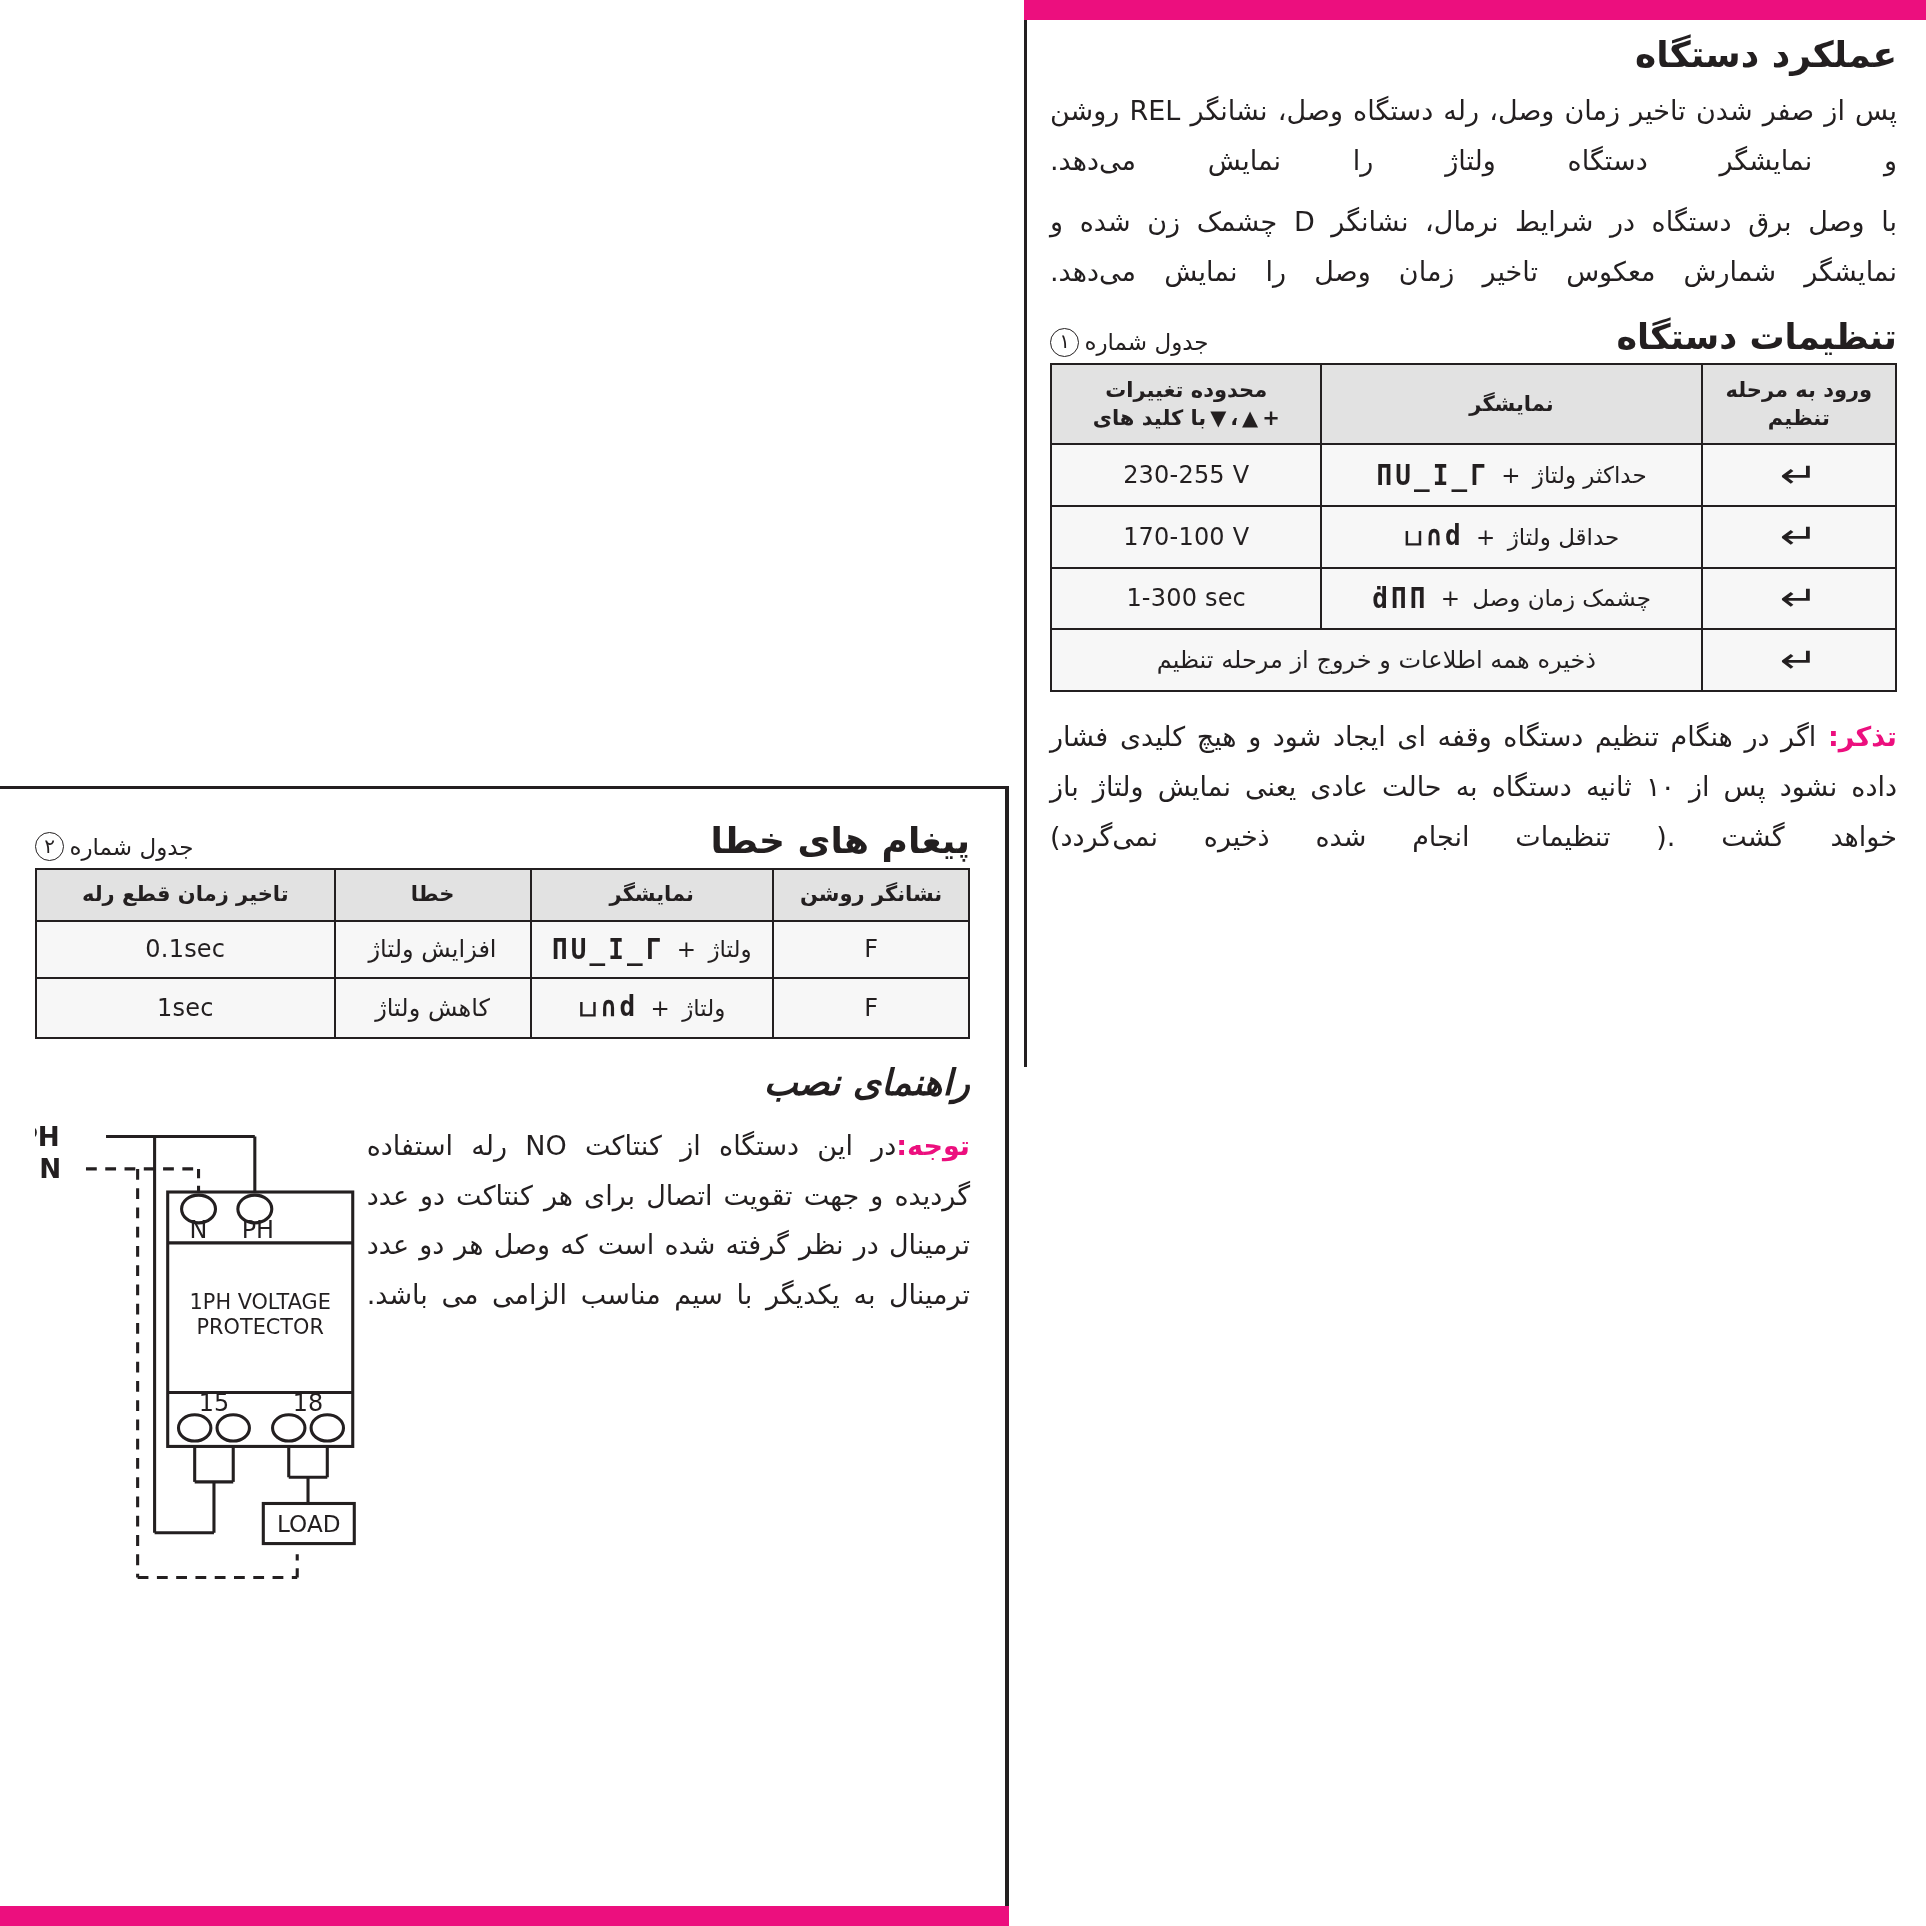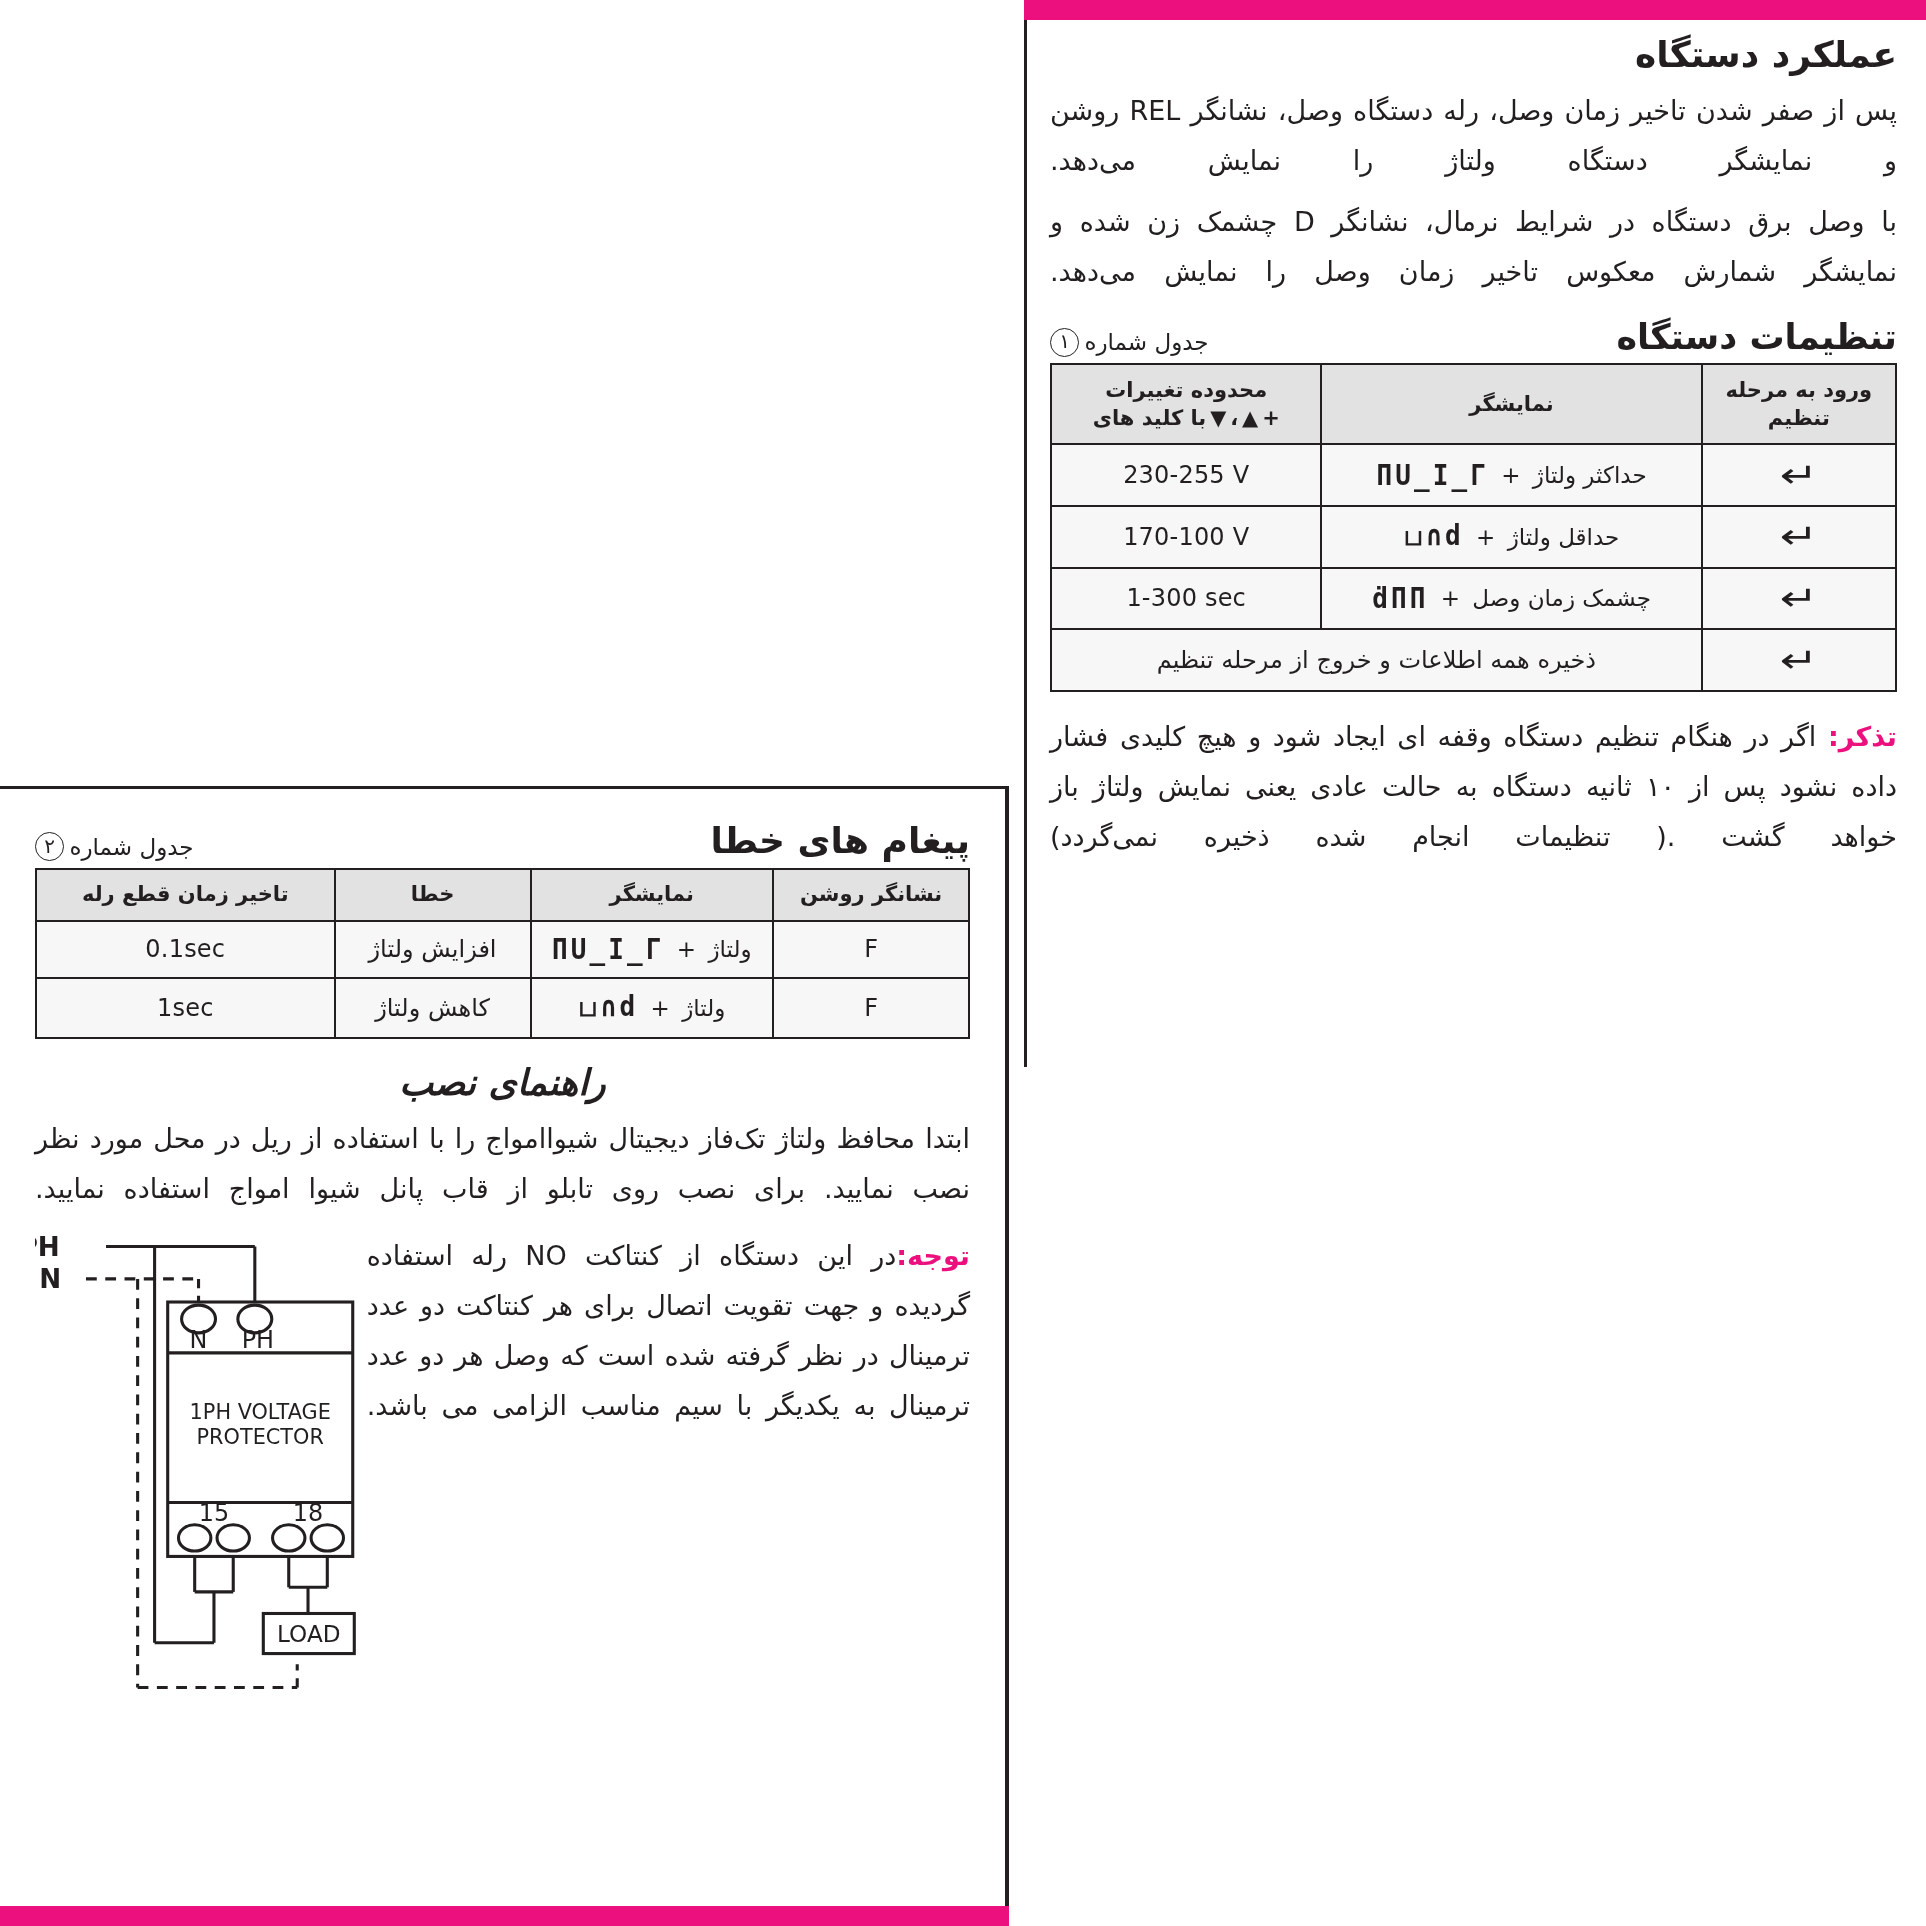--- a/index.html
+++ b/index.html
@@ -76,7 +76,7 @@
     letter-spacing: -0.4px;
     line-height: 1.15;
   }
-  h2.section-title.left-title { text-align: center; }
+  h2.section-title.left-title { text-align: right; }
 
   p.body-par {
     font-size: 27px;

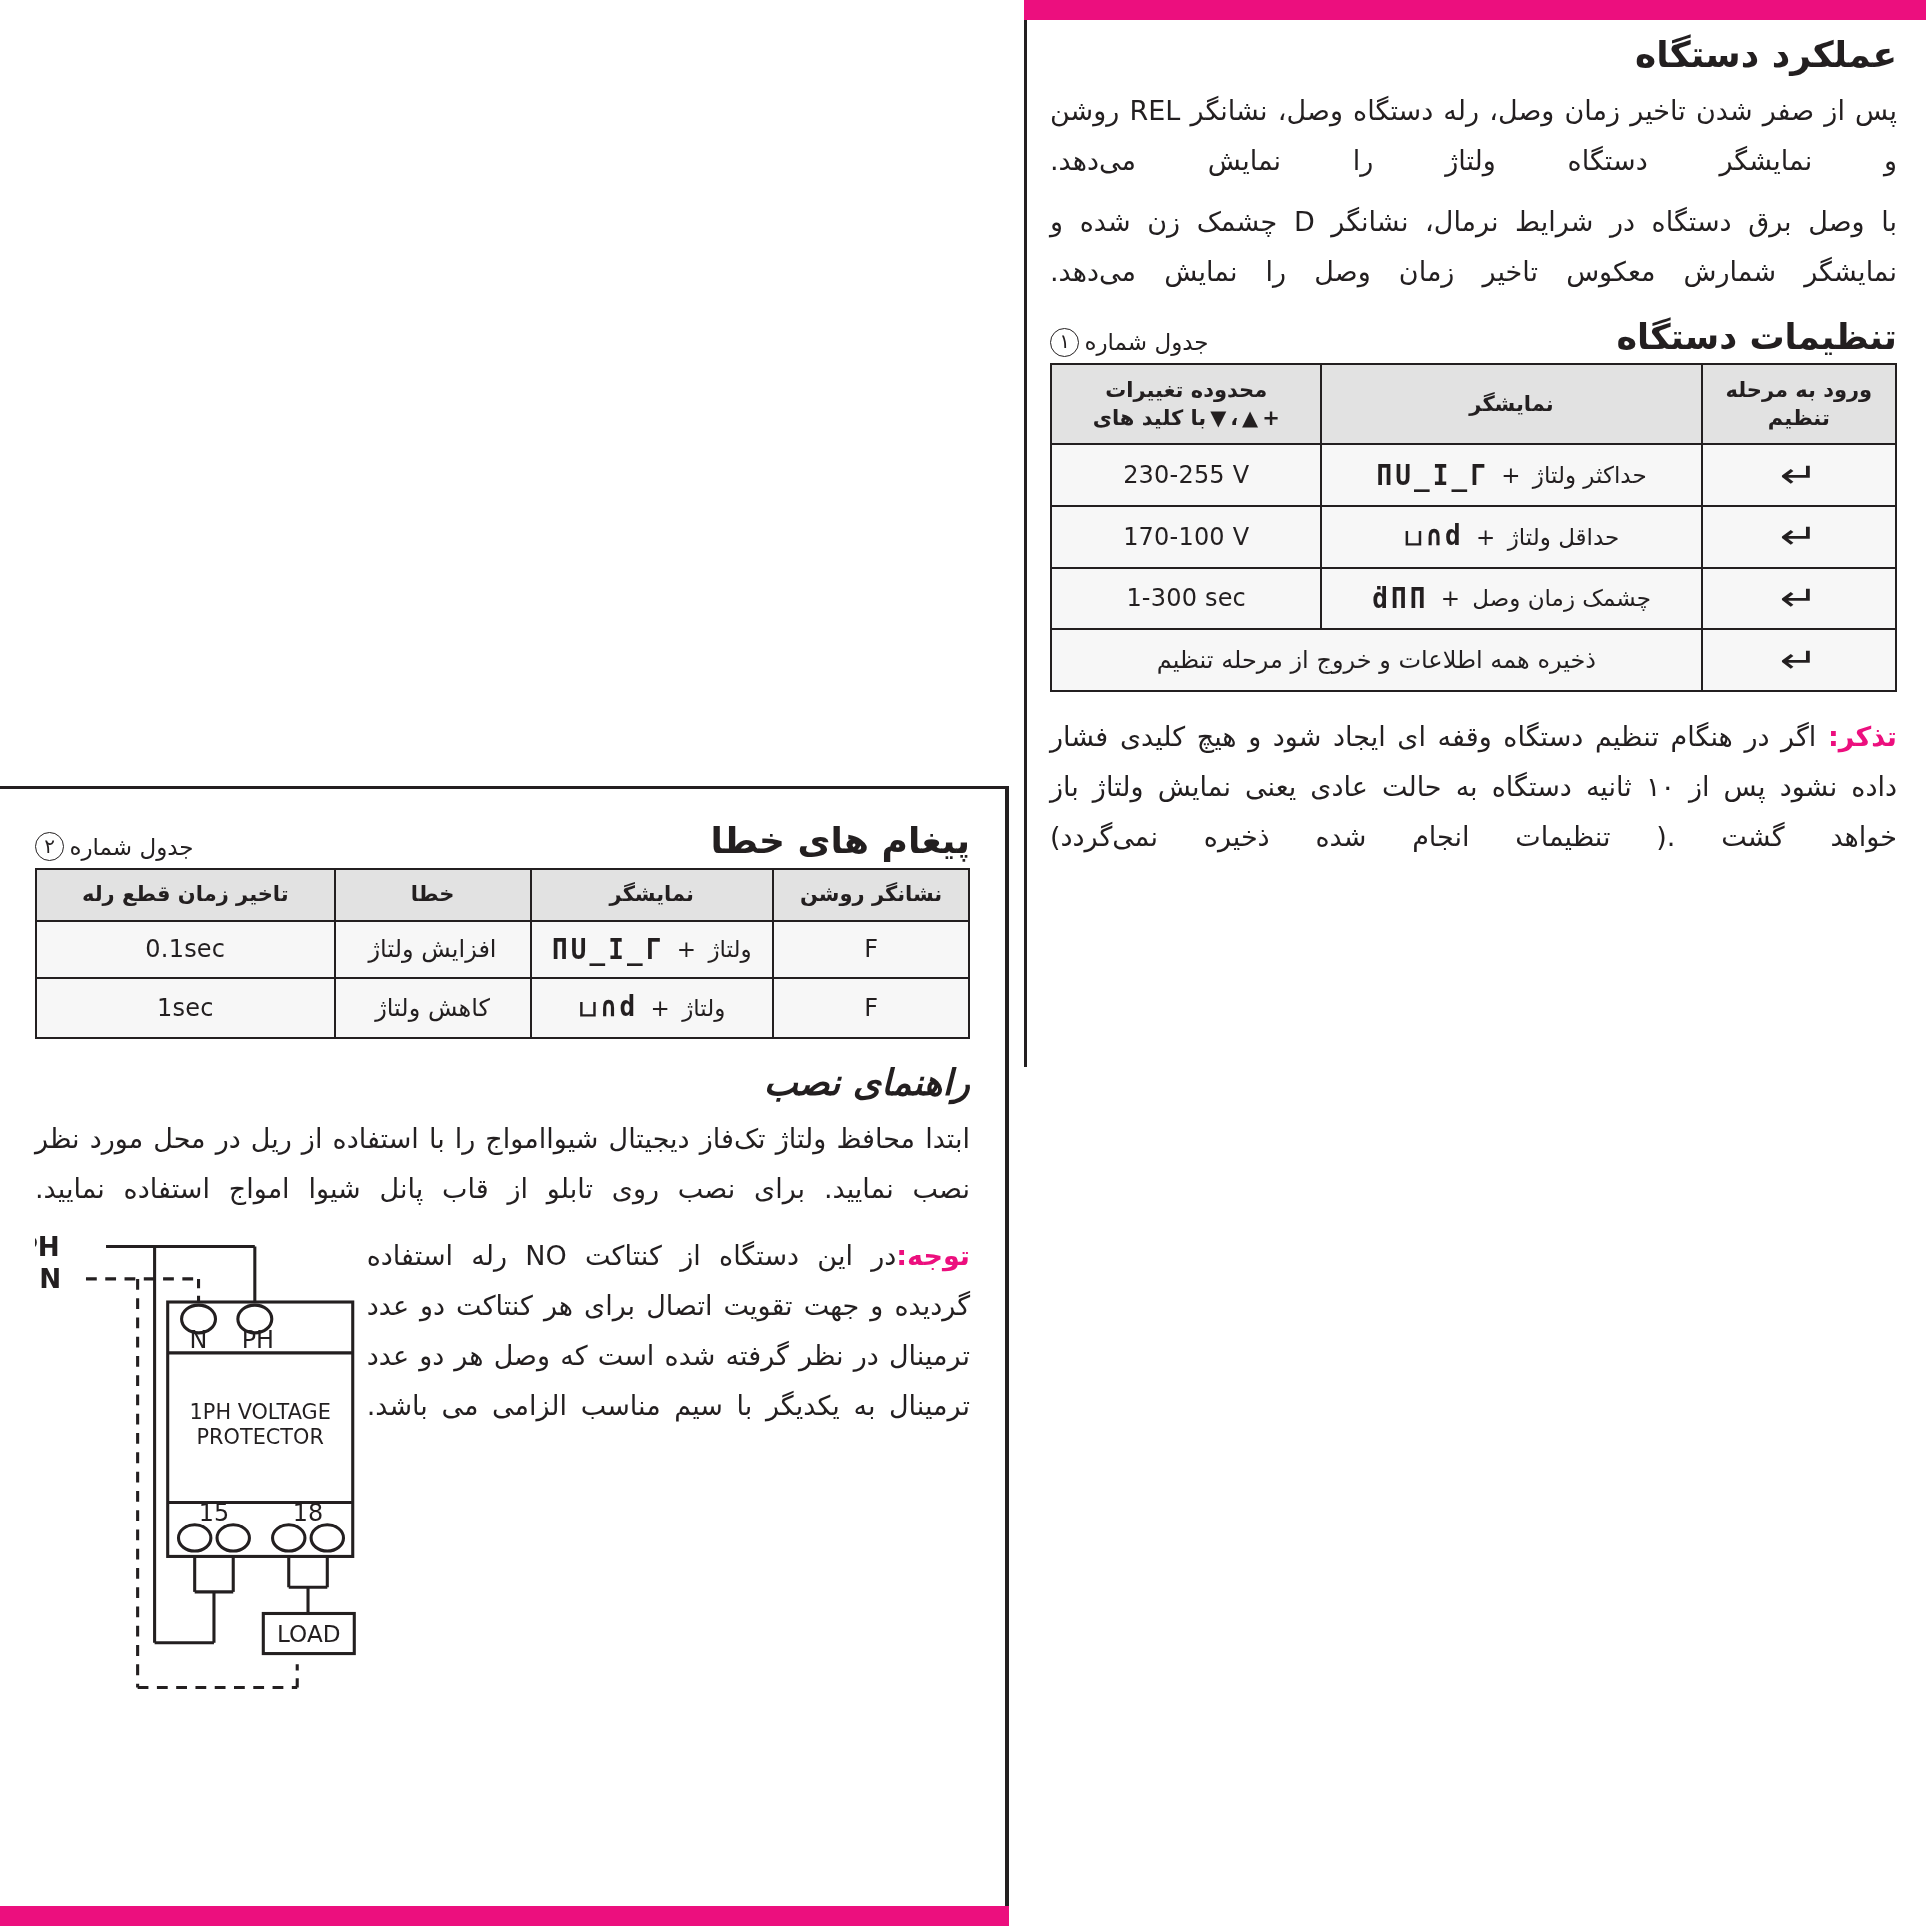--- a/index.html
+++ b/index.html
@@ -384,7 +384,6 @@
 
       <h2 class="section-title left-title" style="margin-top:23px;font-style:italic;">راهنمای نصب</h2>
 
-      <p class="body-par justified-both">ابتدا محافظ ولتاژ تک‌فاز دیجیتال شیوا‌امواج را با استفاده از ریل در محل مورد نظر  نصب نمایید.  برای نصب روی تابلو از قاب پانل شیوا امواج استفاده نمایید.</p>
 
       <div id="install-bottom">
 

